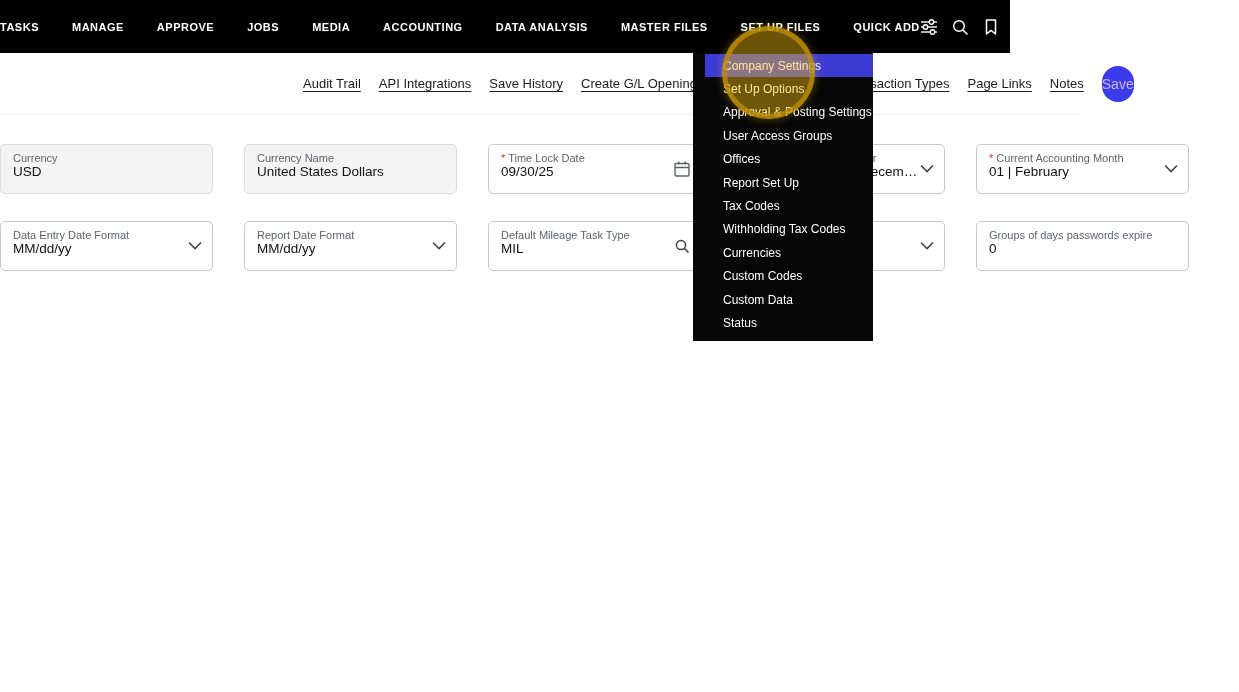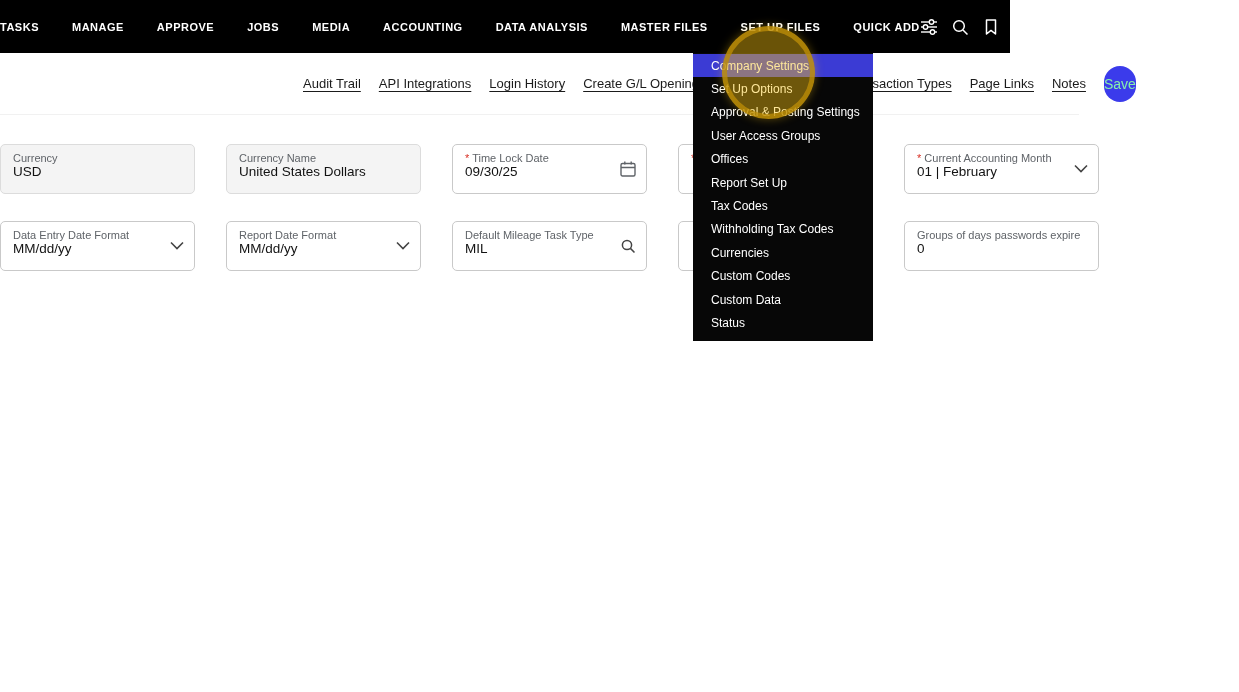--- a/index.html
+++ b/index.html
@@ -42,7 +42,7 @@
 
   
   .menu { position:absolute; top:53px; left:693px; width:180px; background:#070707;
-          z-index:30; padding:1px 0 6px 0; }
+          z-index:30; padding:1px 0 6px 12px; }
   .menu-item { height:23.4px; display:flex; align-items:center; padding-left:18px;
                font-size:12px; color:#fff; white-space:nowrap; cursor:pointer; }
   .menu-item.selected { background:#3b3bd4; }

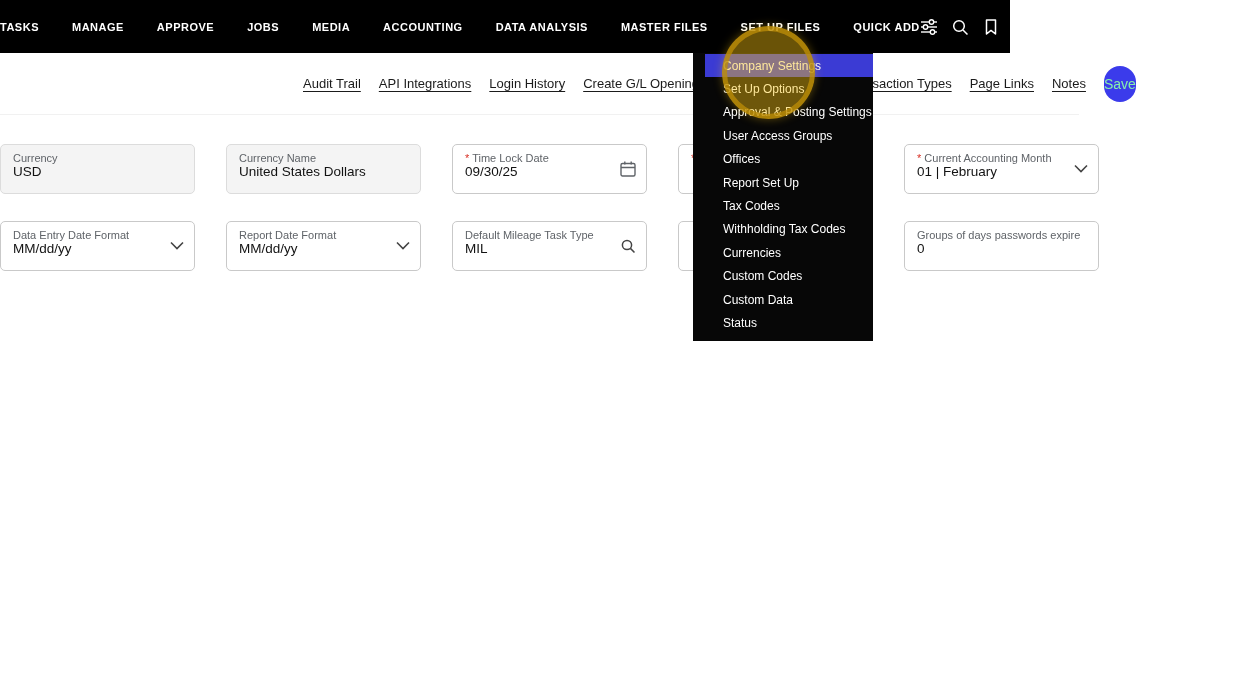--- a/index.html
+++ b/index.html
@@ -108,7 +108,7 @@
 <div class="subnav">
   <span class="tab">Audit Trail</span>
   <span class="tab">API Integrations</span>
-  <span class="tab">Login History</span>
+  <span class="tab">Save History</span>
   <span class="tab">Create G/L Opening Balances</span>
   <span class="tab tab-transaction-types">Transaction Types</span>
   <span class="tab">Page Links</span>

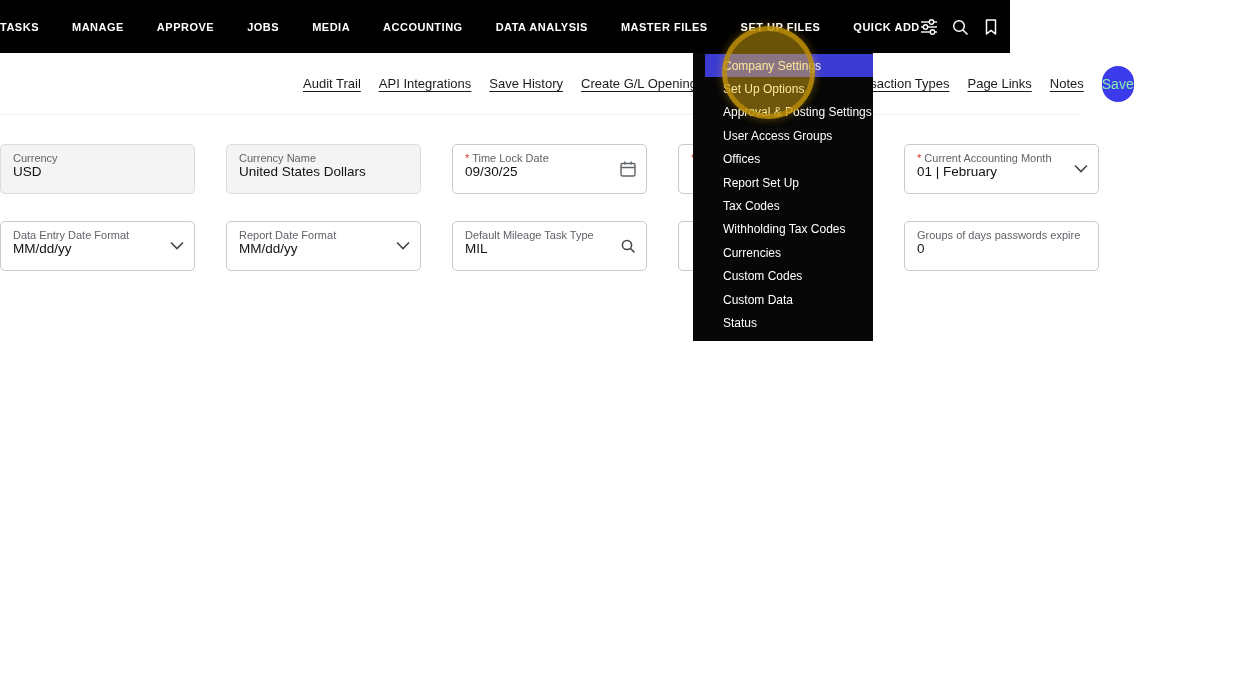--- a/index.html
+++ b/index.html
@@ -23,7 +23,7 @@
          white-space:nowrap; cursor:pointer; }
   .tab-transaction-types { margin-left:72px; }
   .save-btn { margin-left:auto; margin-right:41px; width:88px; height:36px; border:none;
-              border-radius:18px; background:#3b3beb; color:#86efac; font-size:14px;
+              border-radius:18px; background:#3b3beb; color:#c4b5fd; font-size:14px;
               font-family:"Liberation Sans",sans-serif; cursor:pointer;
               display:flex; align-items:center; justify-content:center; }
 

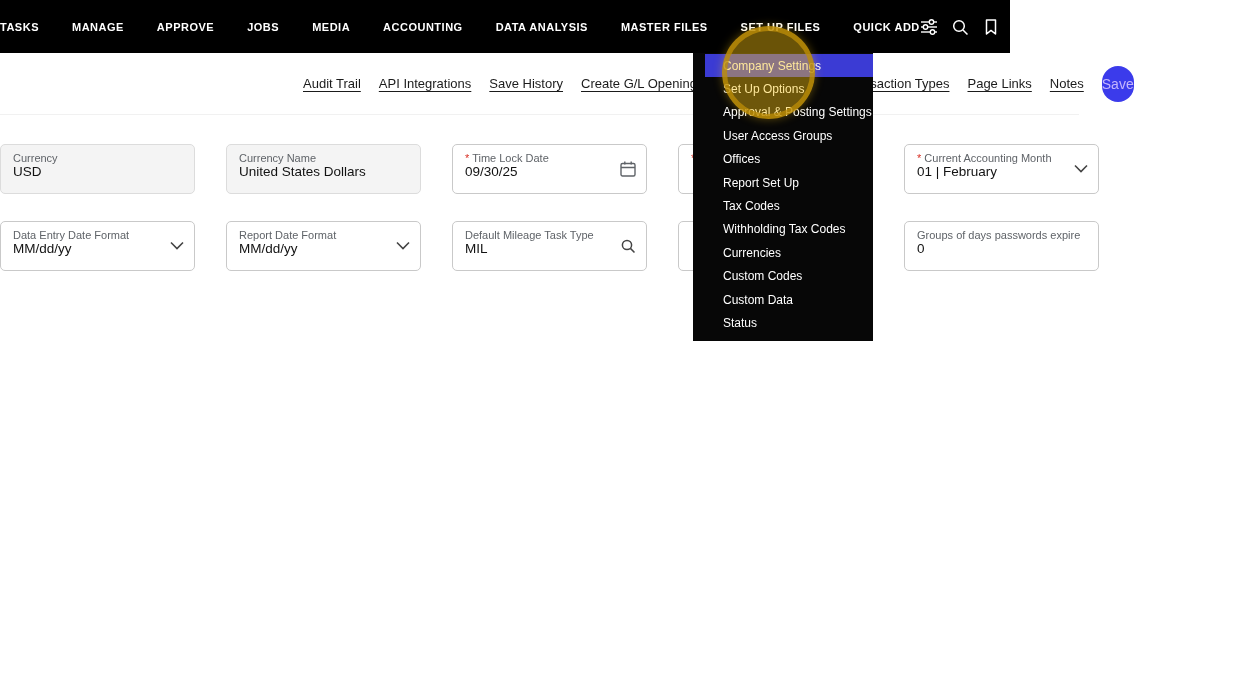--- a/index.html
+++ b/index.html
@@ -30,7 +30,7 @@
   
   .form { position:absolute; top:144px; left:0; z-index:1; }
   .form-row { display:flex; gap:31px; margin-bottom:27px; }
-  .field { position:relative; width:195px; height:50px; border:1px solid #c9c9c9;
+  .field { position:relative; width:213px; height:50px; border:1px solid #c9c9c9;
            border-radius:5px; background:#fff; padding:7px 12px 0 12px; }
   .field.disabled { background:#f4f4f4; border-color:#dcdcdc; }
   .field .label { font-size:11px; color:#5f6368; white-space:nowrap; overflow:hidden; }

